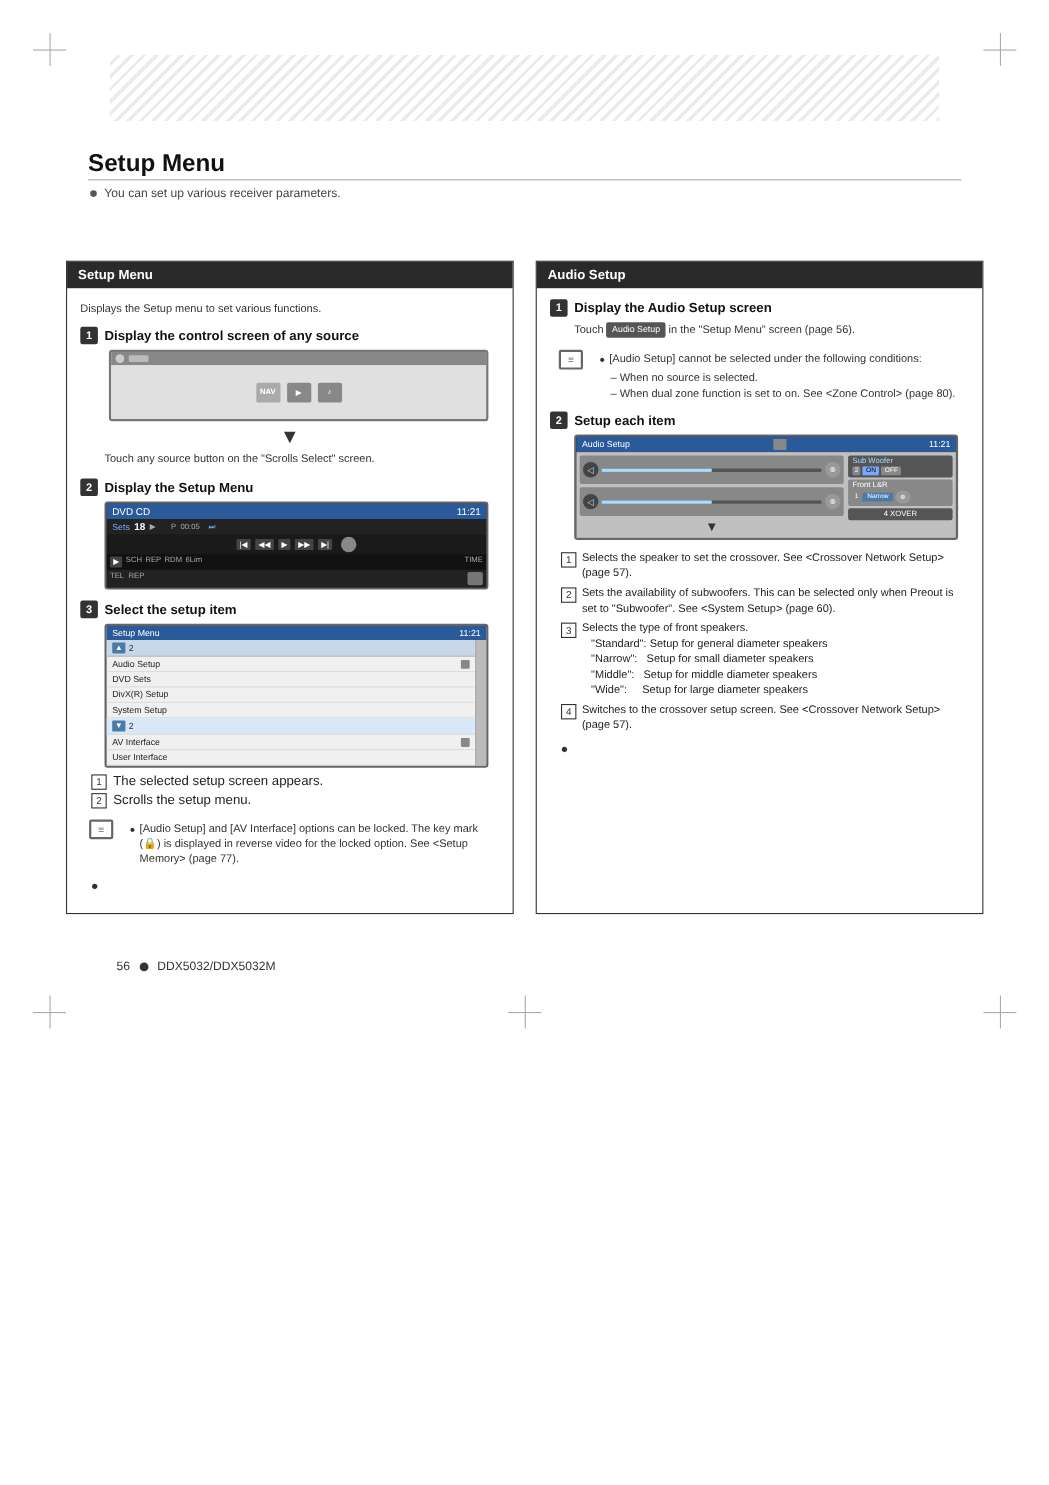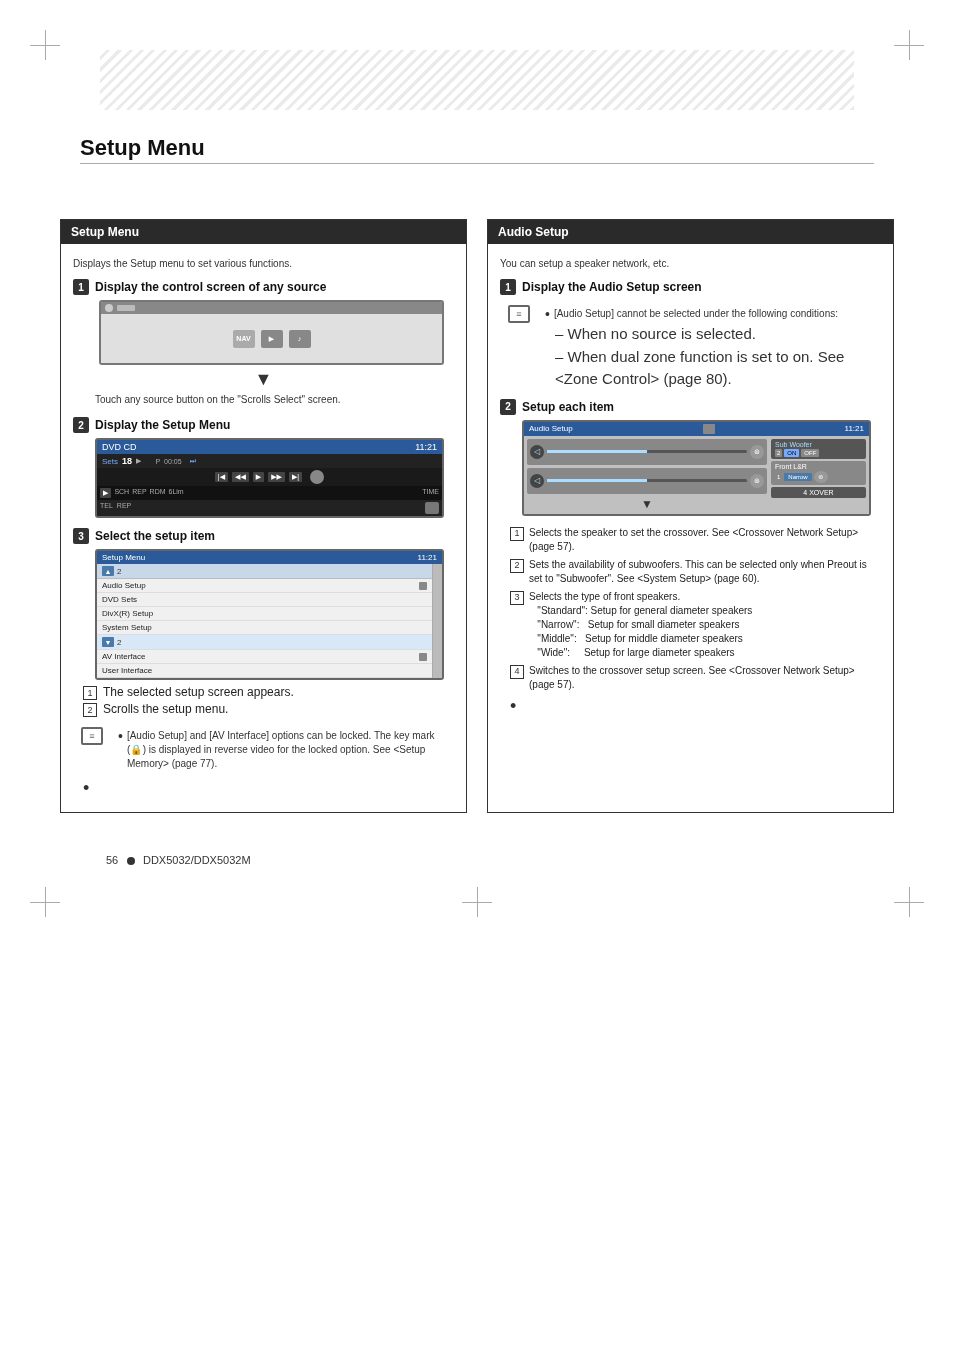--- a/index.html
+++ b/index.html
@@ -380,6 +380,10 @@
 <div class="page-title-area">
   <div class="page-title">Setup Menu</div>
   <hr class="title-underline">
+  <div class="subtitle">
+    <span class="bullet-dot"></span>
+    <span>You can set up various receiver parameters.</span>
+  </div>
 </div>
 
 <div class="main-content">

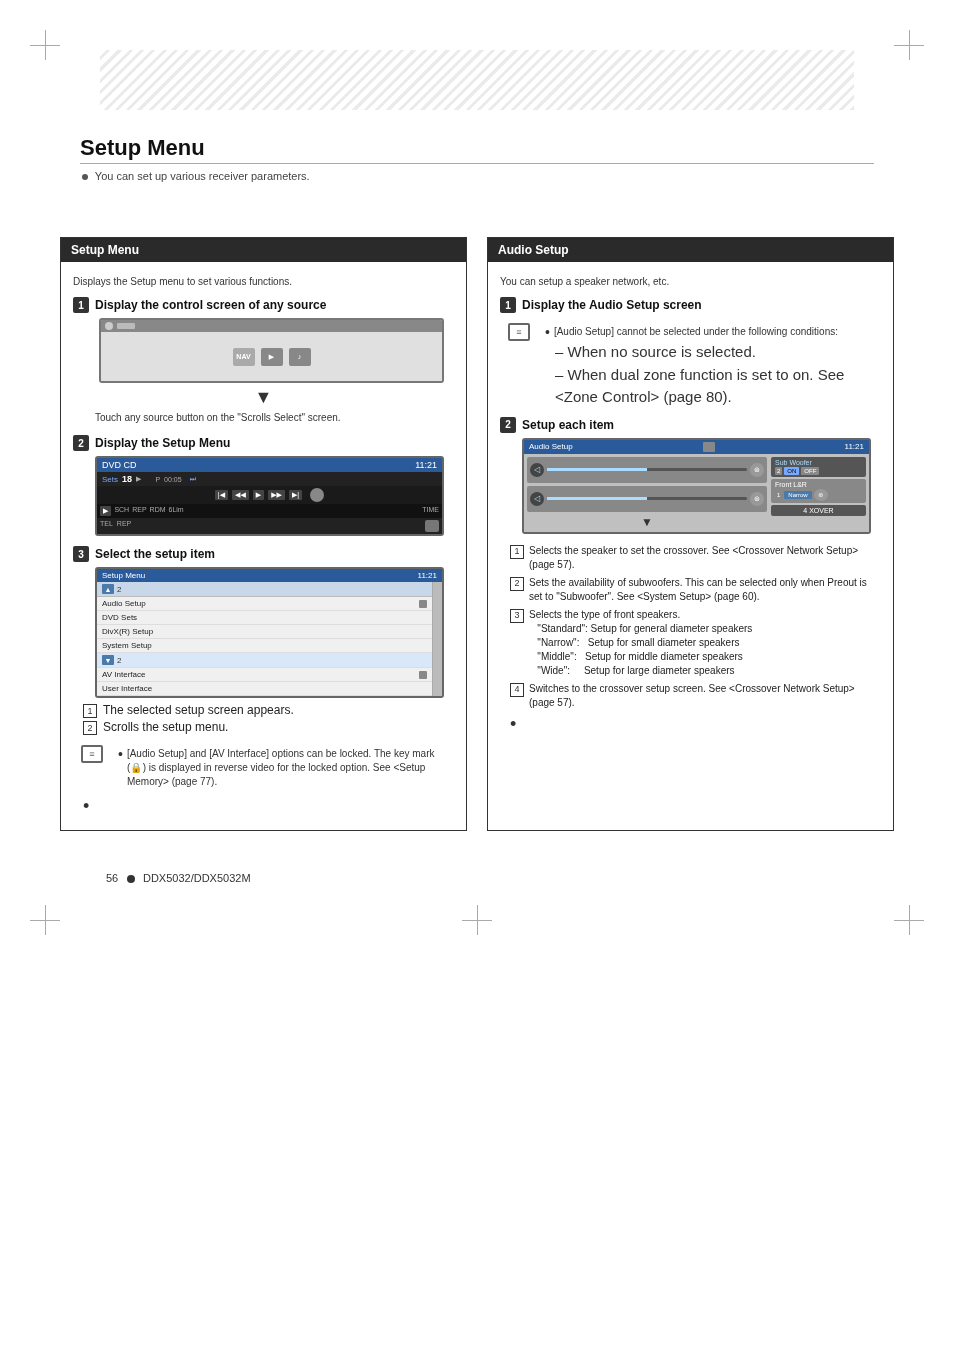--- a/index.html
+++ b/index.html
@@ -542,7 +542,6 @@
   <div class="right-col">
     <div class="section-header">Audio Setup</div>
     <div class="section-body">
-      <div class="step-desc" style="margin-left:0; margin-bottom:8px;">You can setup a speaker network, etc.</div>
 
       <div class="step-item">
         <div class="step-label">

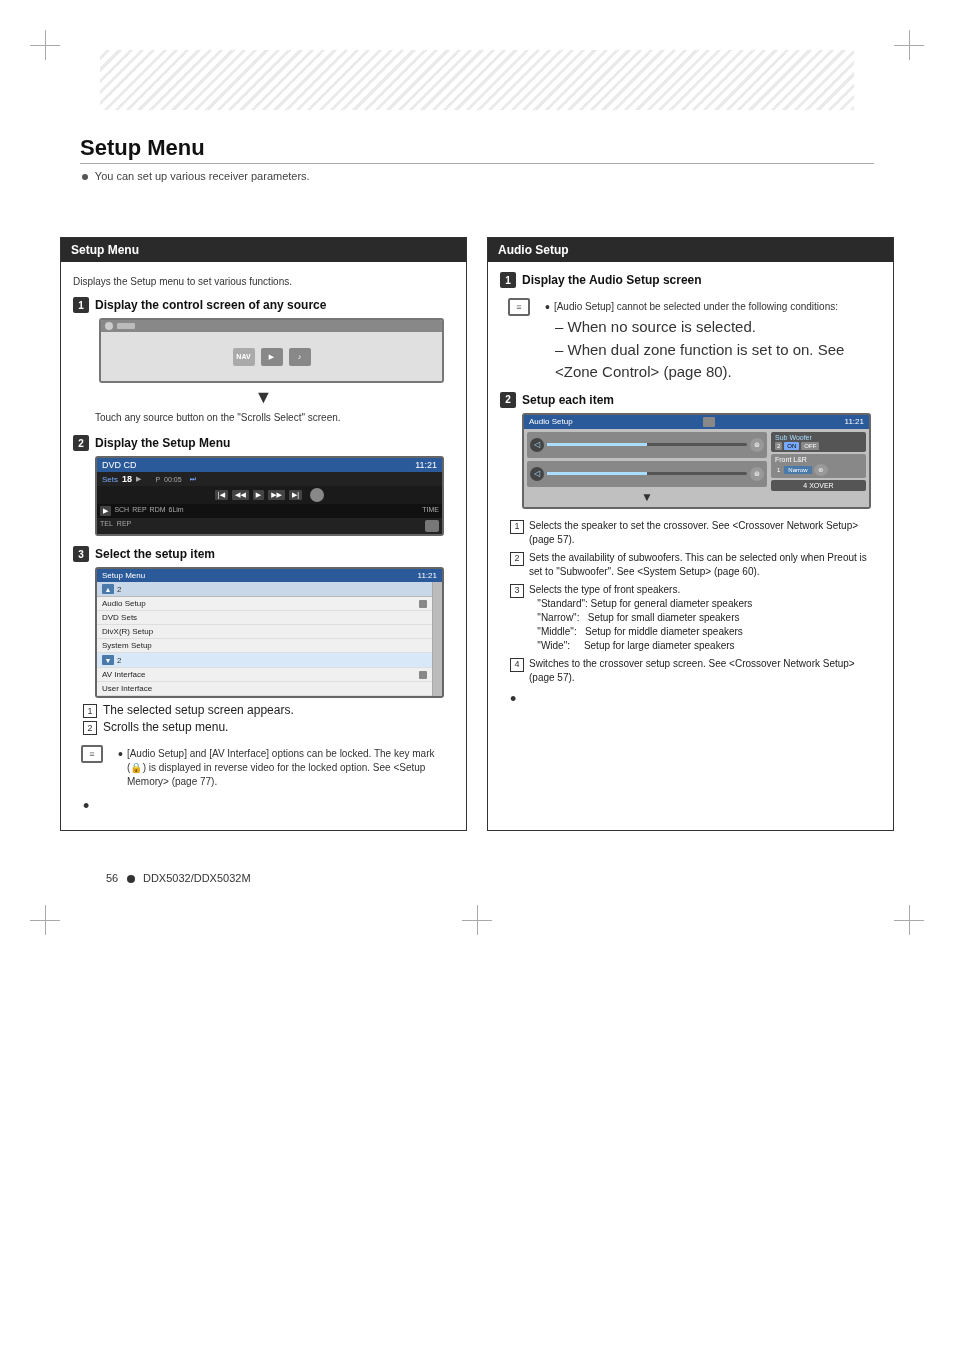--- a/index.html
+++ b/index.html
@@ -547,6 +547,9 @@
         <div class="step-label">
           <span class="step-num">1</span>
           <span class="step-title">Display the Audio Setup screen</span>
+        </div>
+        <div style="margin: 4px 10px 4px 22px; font-size:10px; color:#333; line-height:1.5;">
+          Touch <span class="inline-chip">Audio Setup</span> in the "Setup Menu" screen (page 56).
         </div>
       </div>
 

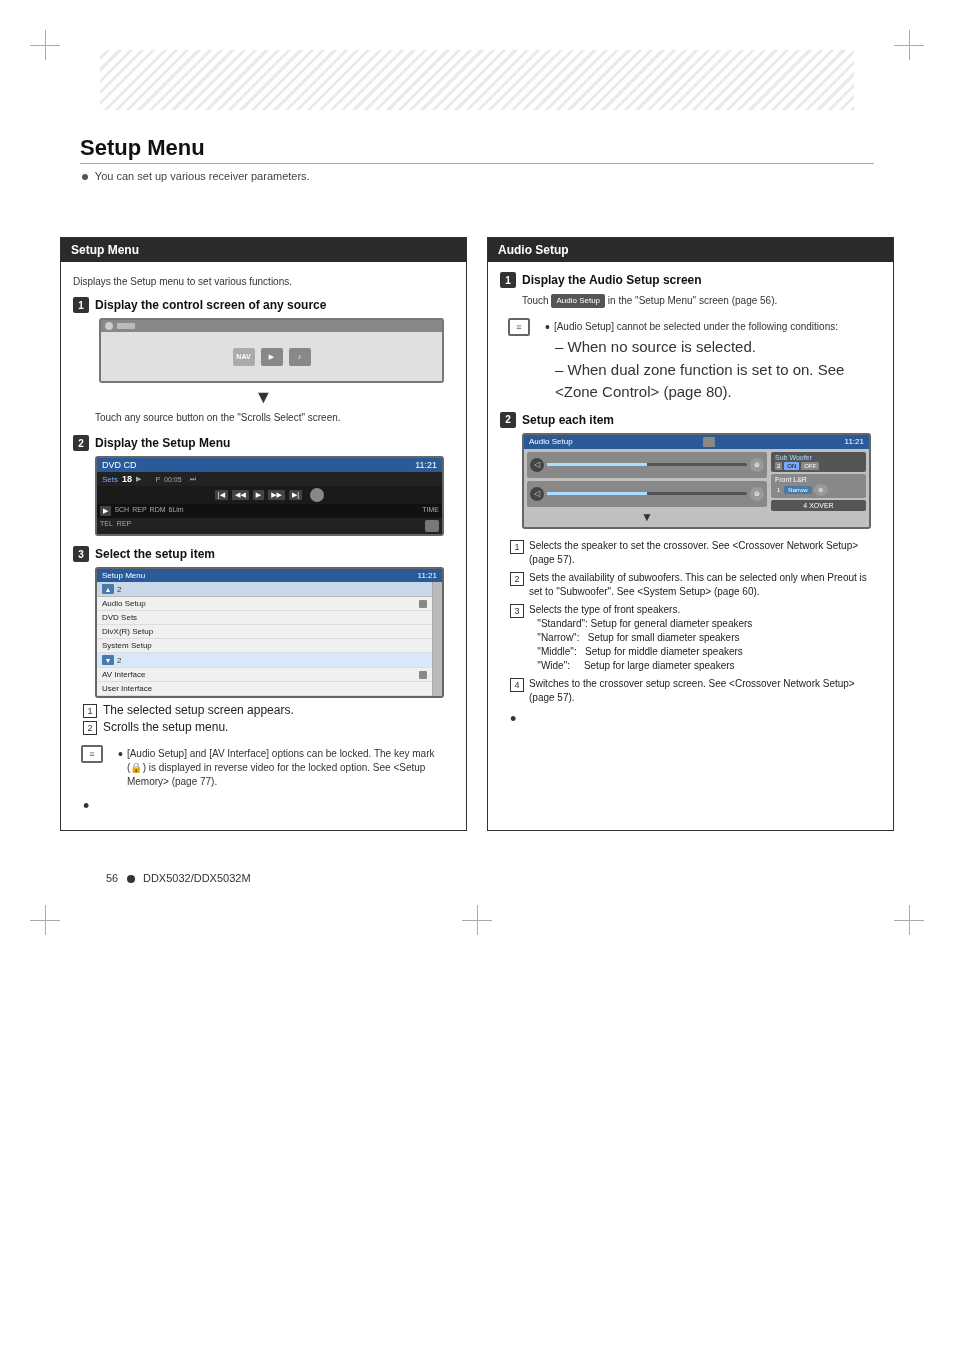--- a/index.html
+++ b/index.html
@@ -560,7 +560,7 @@
             <span class="note-bullet-dot">•</span>
             <span class="note-text">[Audio Setup] cannot be selected under the following conditions:</span>
           </div>
-          <div style="margin-left:20px; font-size:15px; color:#333; line-height:1.5;">
+          <div style="margin-left:20px; font-size:10px; color:#333; line-height:1.5;">
             <div>– When no source is selected.</div>
             <div>– When dual zone function is set to on. See &lt;Zone Control&gt; (page 80).</div>
           </div>

